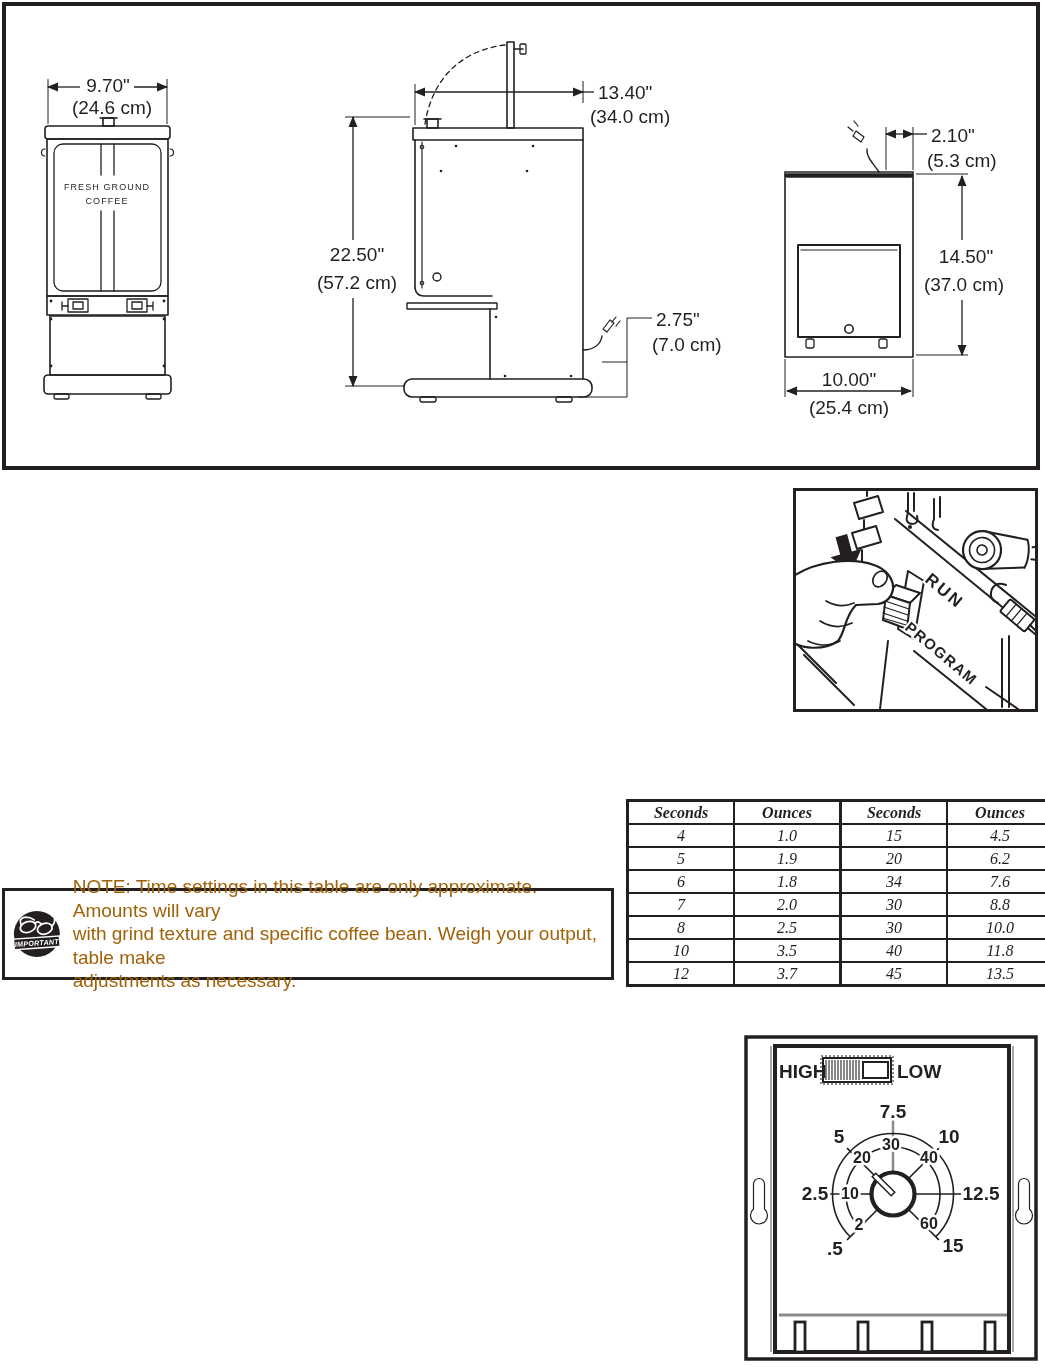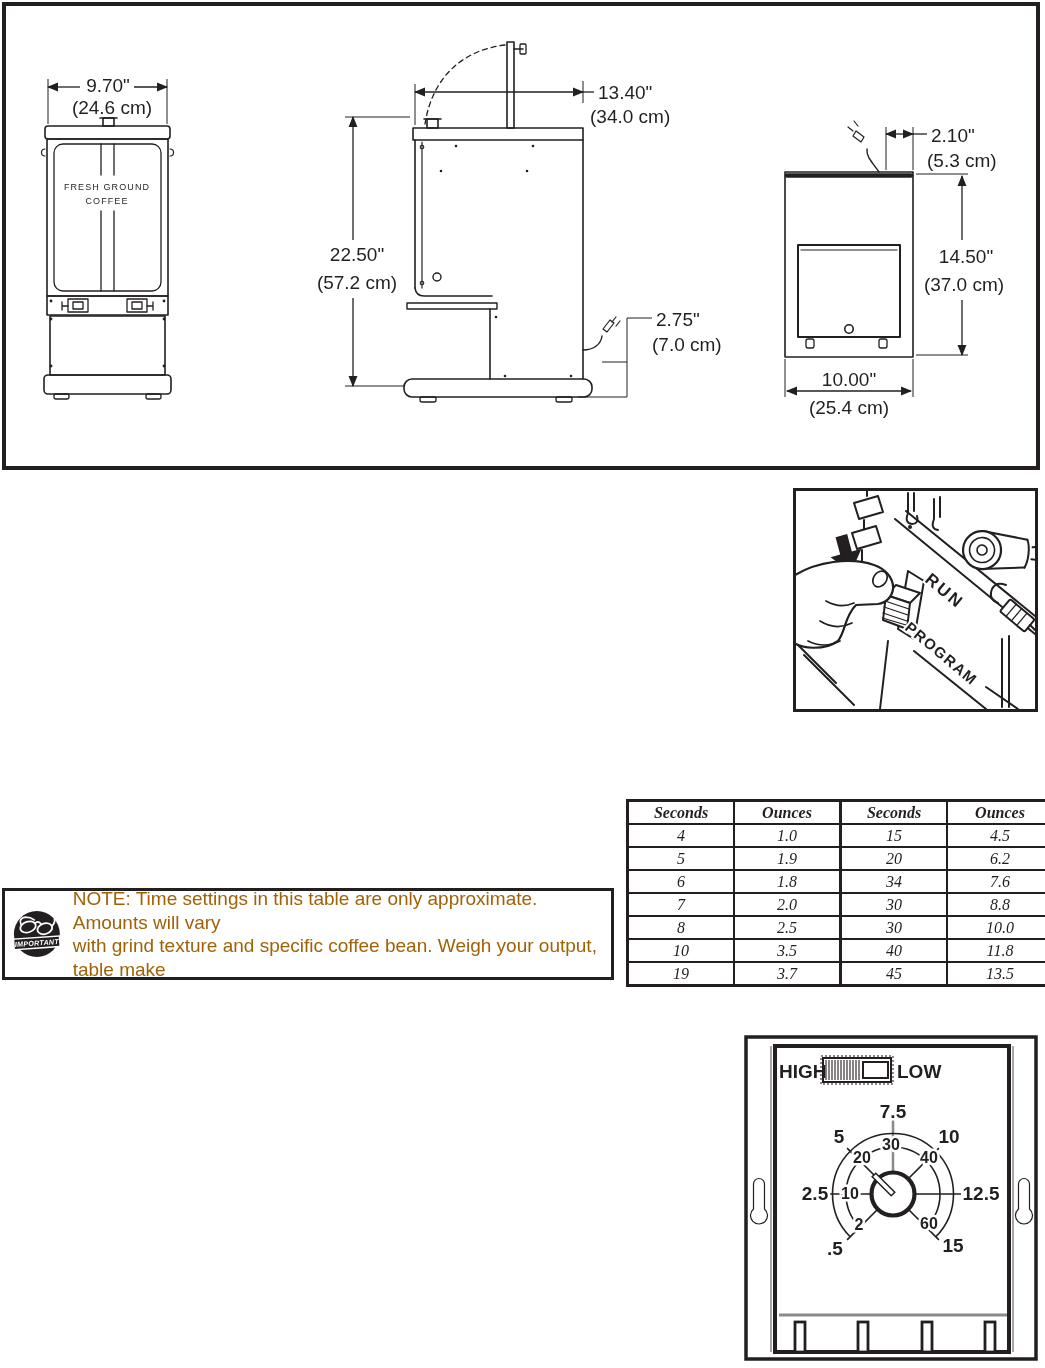--- a/index.html
+++ b/index.html
@@ -302,6 +302,7 @@
     <div class="note-text">
       <div>NOTE: Time settings in this table are only approximate. Amounts will vary</div>
       <div>with grind texture and specific coffee bean. Weigh your output, table make</div>
+      <div>adjustments as necessary.</div>
     </div>
   </div>
 

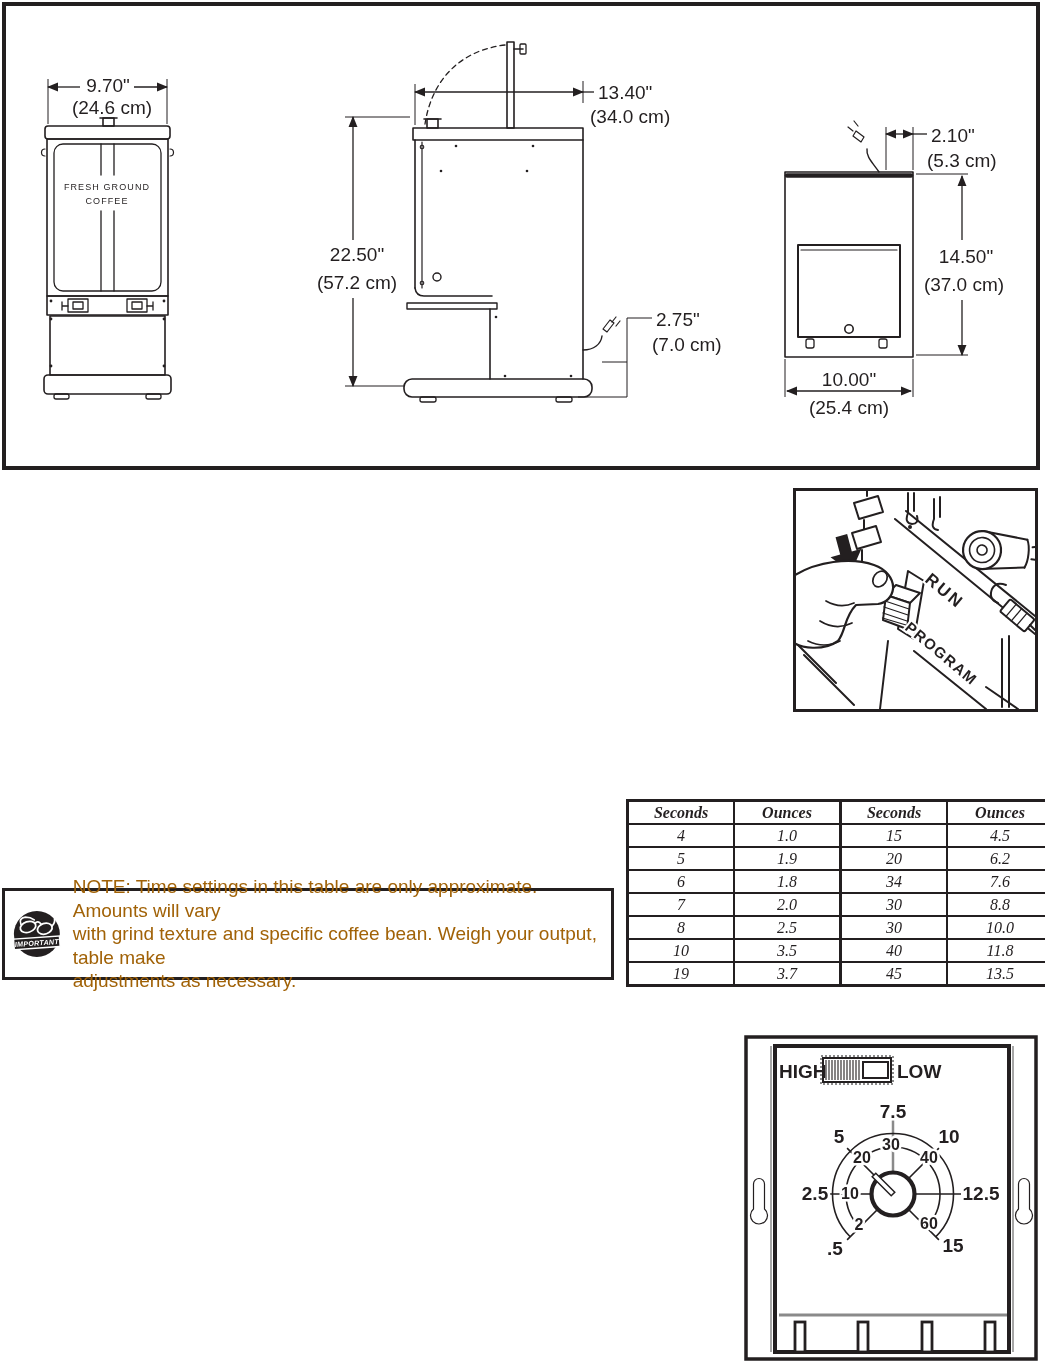--- a/index.html
+++ b/index.html
@@ -276,7 +276,7 @@
         <td>11.8</td>
       </tr>
       <tr>
-        <td>19</td>
+        <td>12</td>
         <td>3.7</td>
         <td class="sep">45</td>
         <td>13.5</td>

